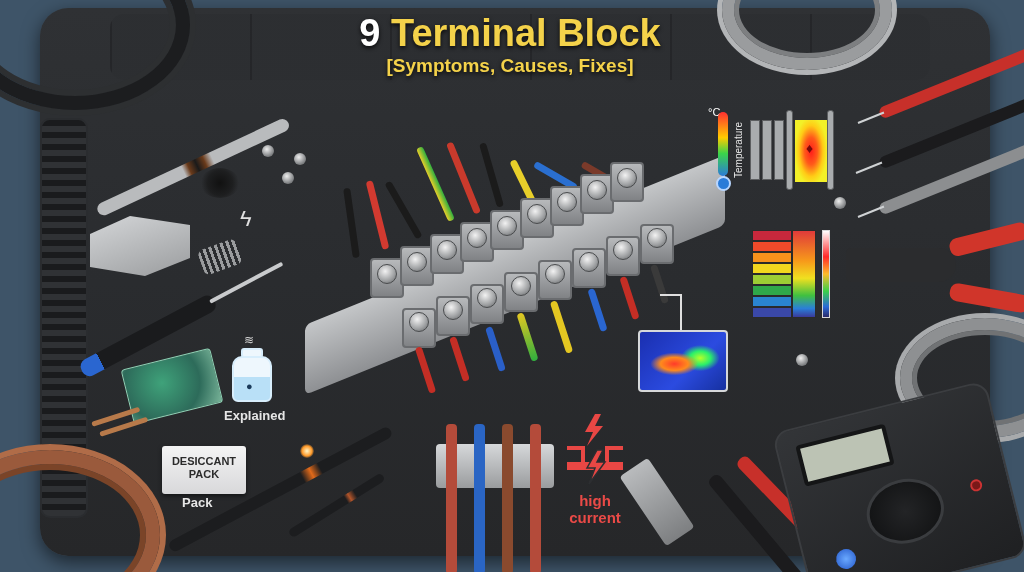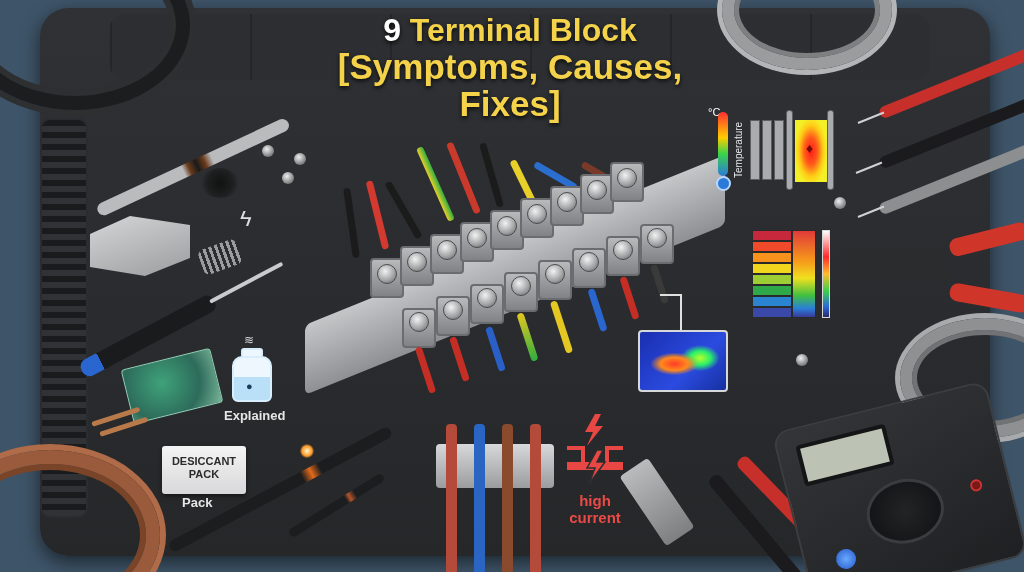--- a/index.html
+++ b/index.html
@@ -38,7 +38,7 @@
     text-shadow: 0 2px 4px rgba(0,0,0,0.8);
     line-height: 1.04;
   }
-  .t1 { font-size: 32px; }
+  .t1 { font-size: 38px; }
   .t1 .num { color: #ffffff; }
   .t1 .hl { color: #f4d24a; }
   .t2 { font-size: 38px; color: #ffffff; }

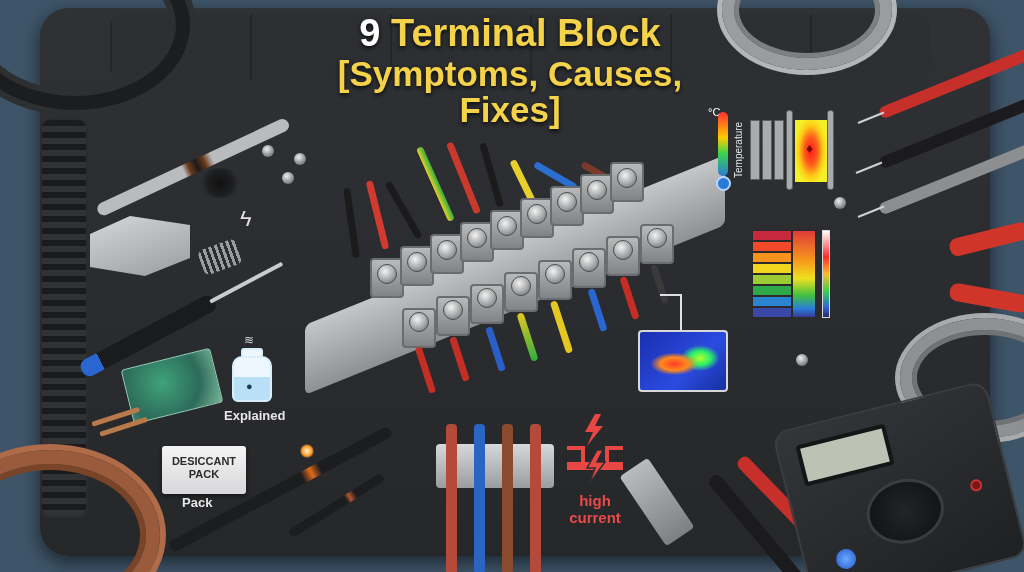--- a/index.html
+++ b/index.html
@@ -42,7 +42,7 @@
   .t1 .num { color: #ffffff; }
   .t1 .hl { color: #f4d24a; }
   .t2 { font-size: 38px; color: #ffffff; }
-  .t3 { font-size: 35px; color: #f4d24a; margin-top: 2px; }
+  .t3 { font-size: 19px; color: #f4d24a; margin-top: 2px; }
 
   
   .coil {

